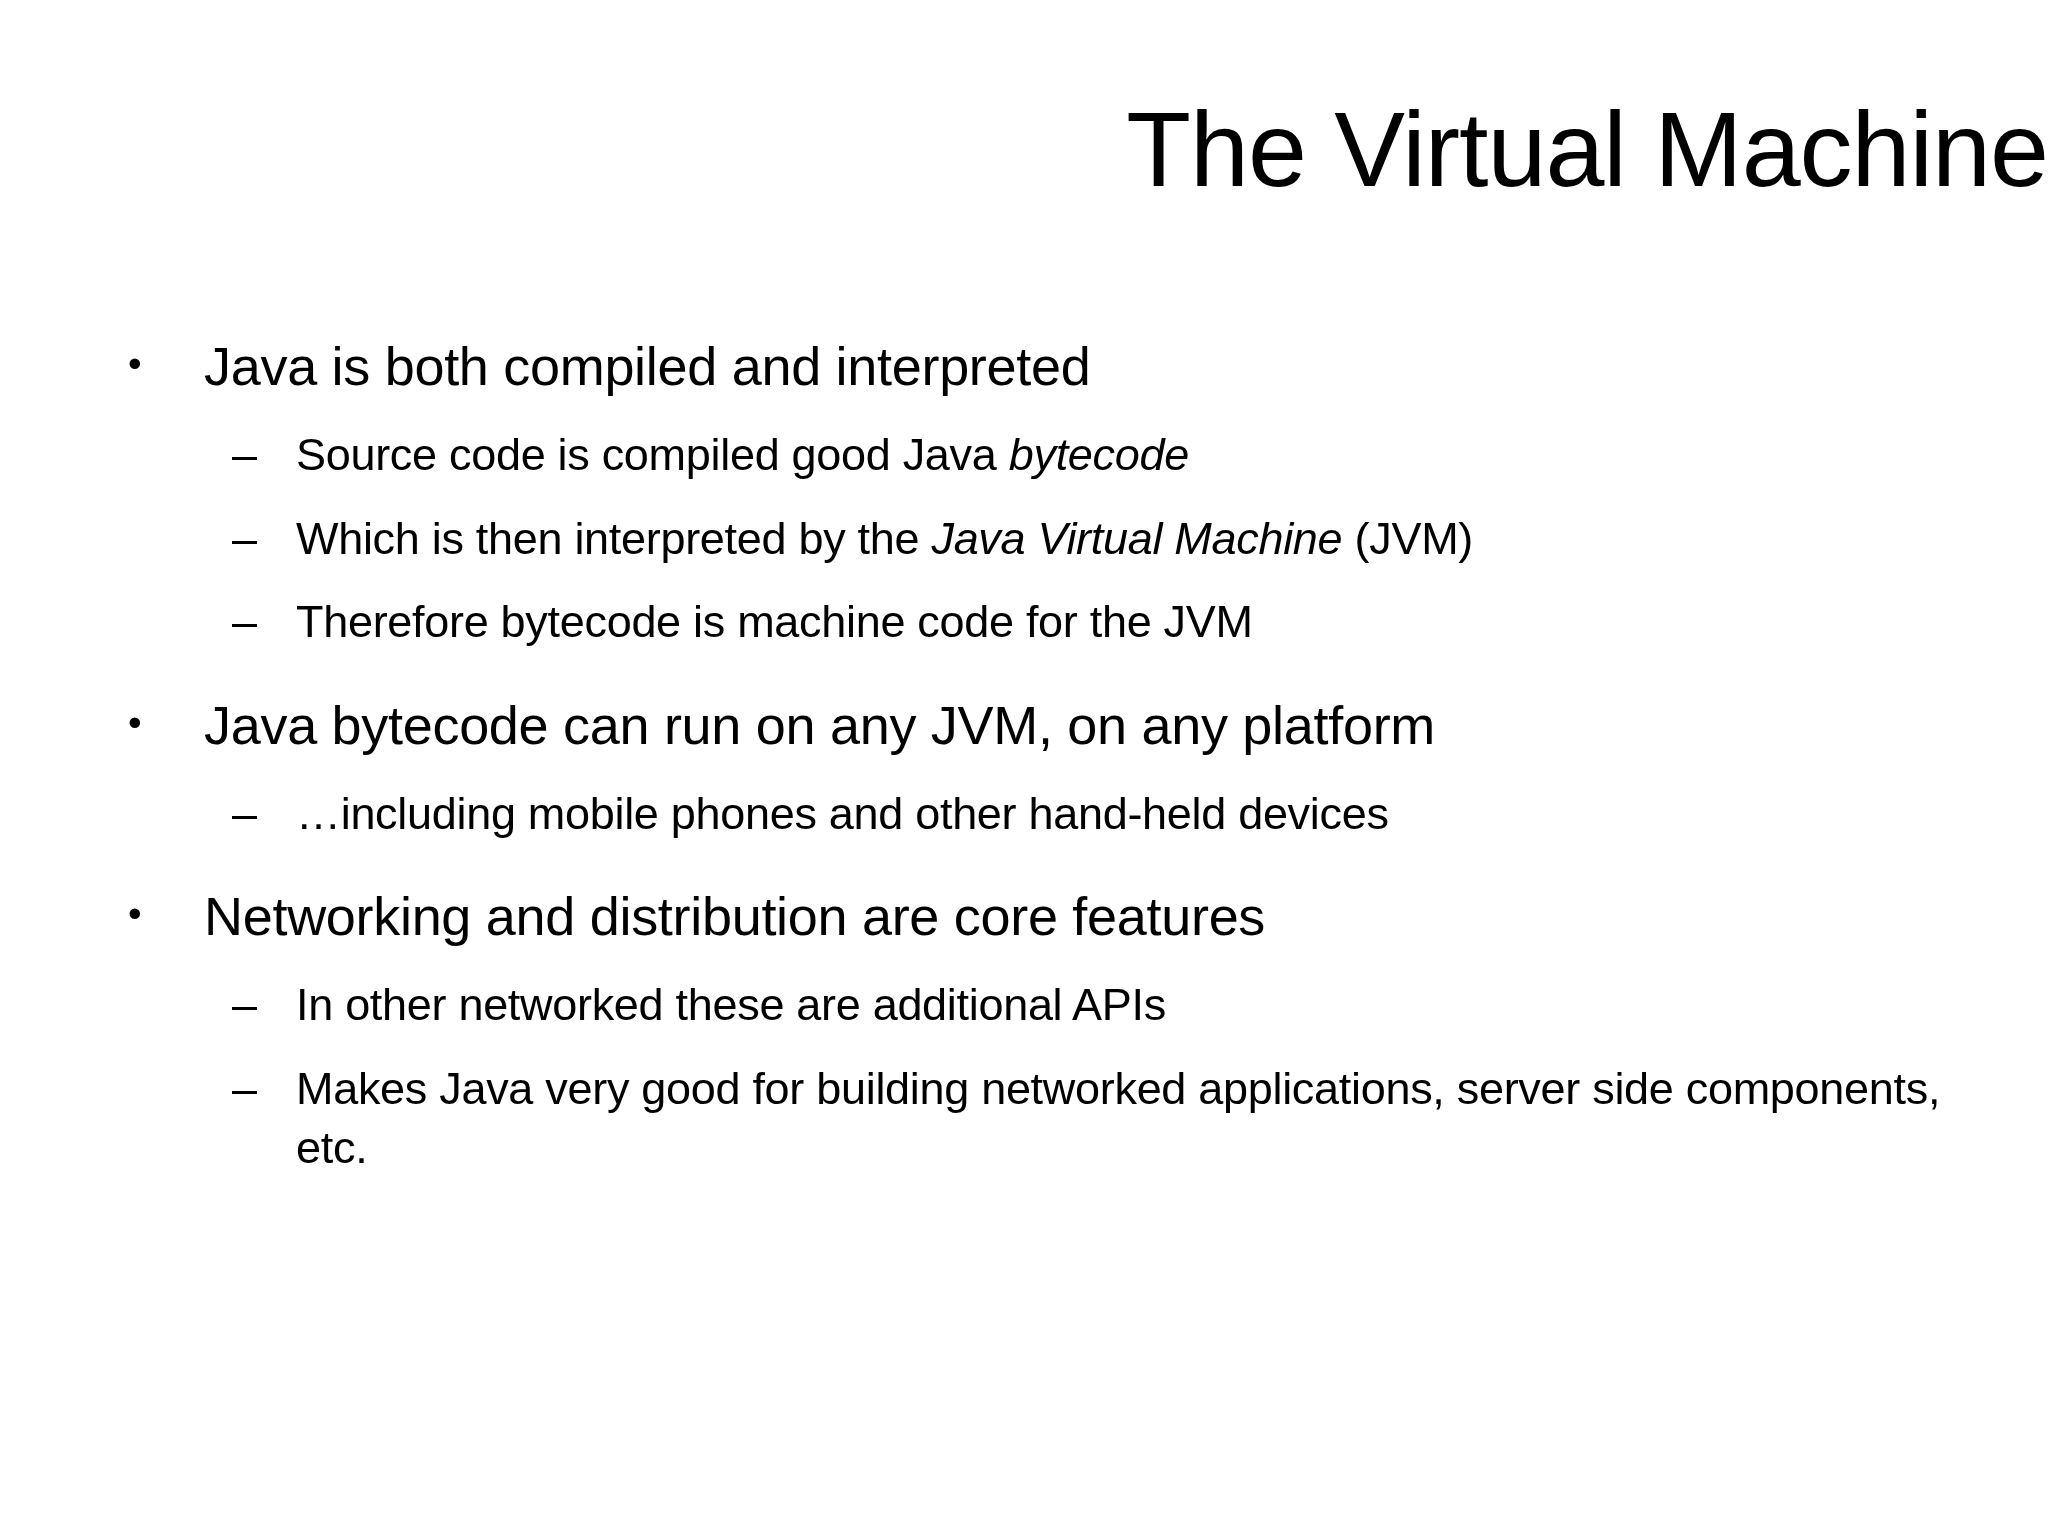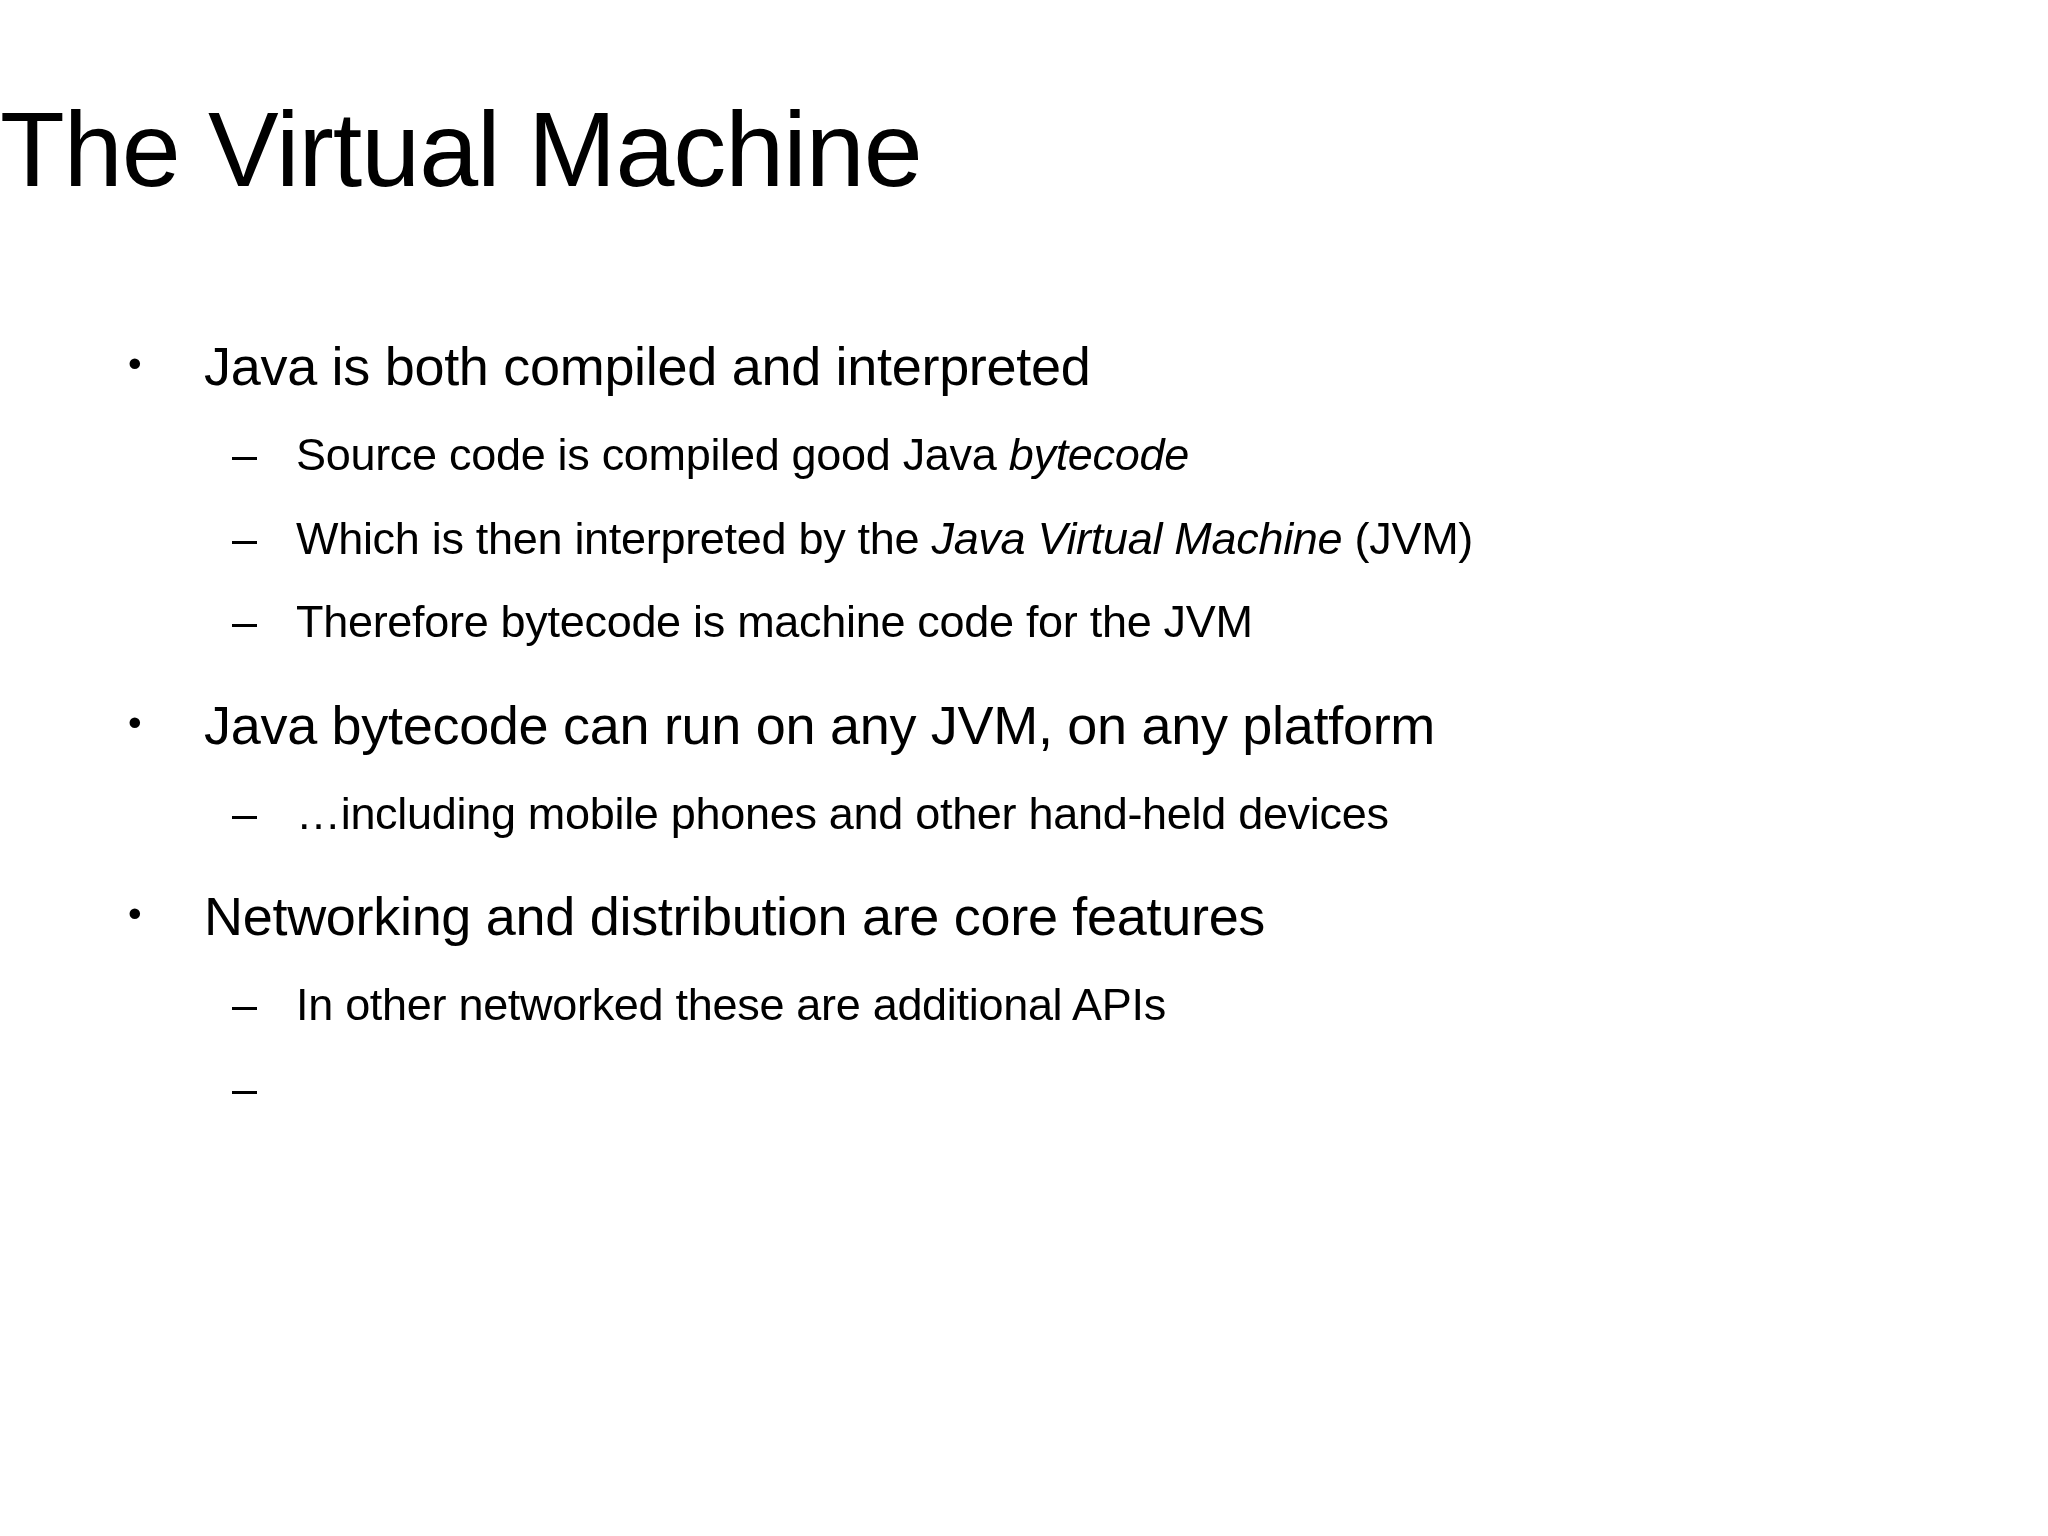--- a/index.html
+++ b/index.html
@@ -19,7 +19,7 @@
   }
   .slide-title {
     margin-top: 86px;
-    text-align: left;
+    text-align: right;
     font-size: 106px;
     font-weight: 400;
     letter-spacing: -1px;

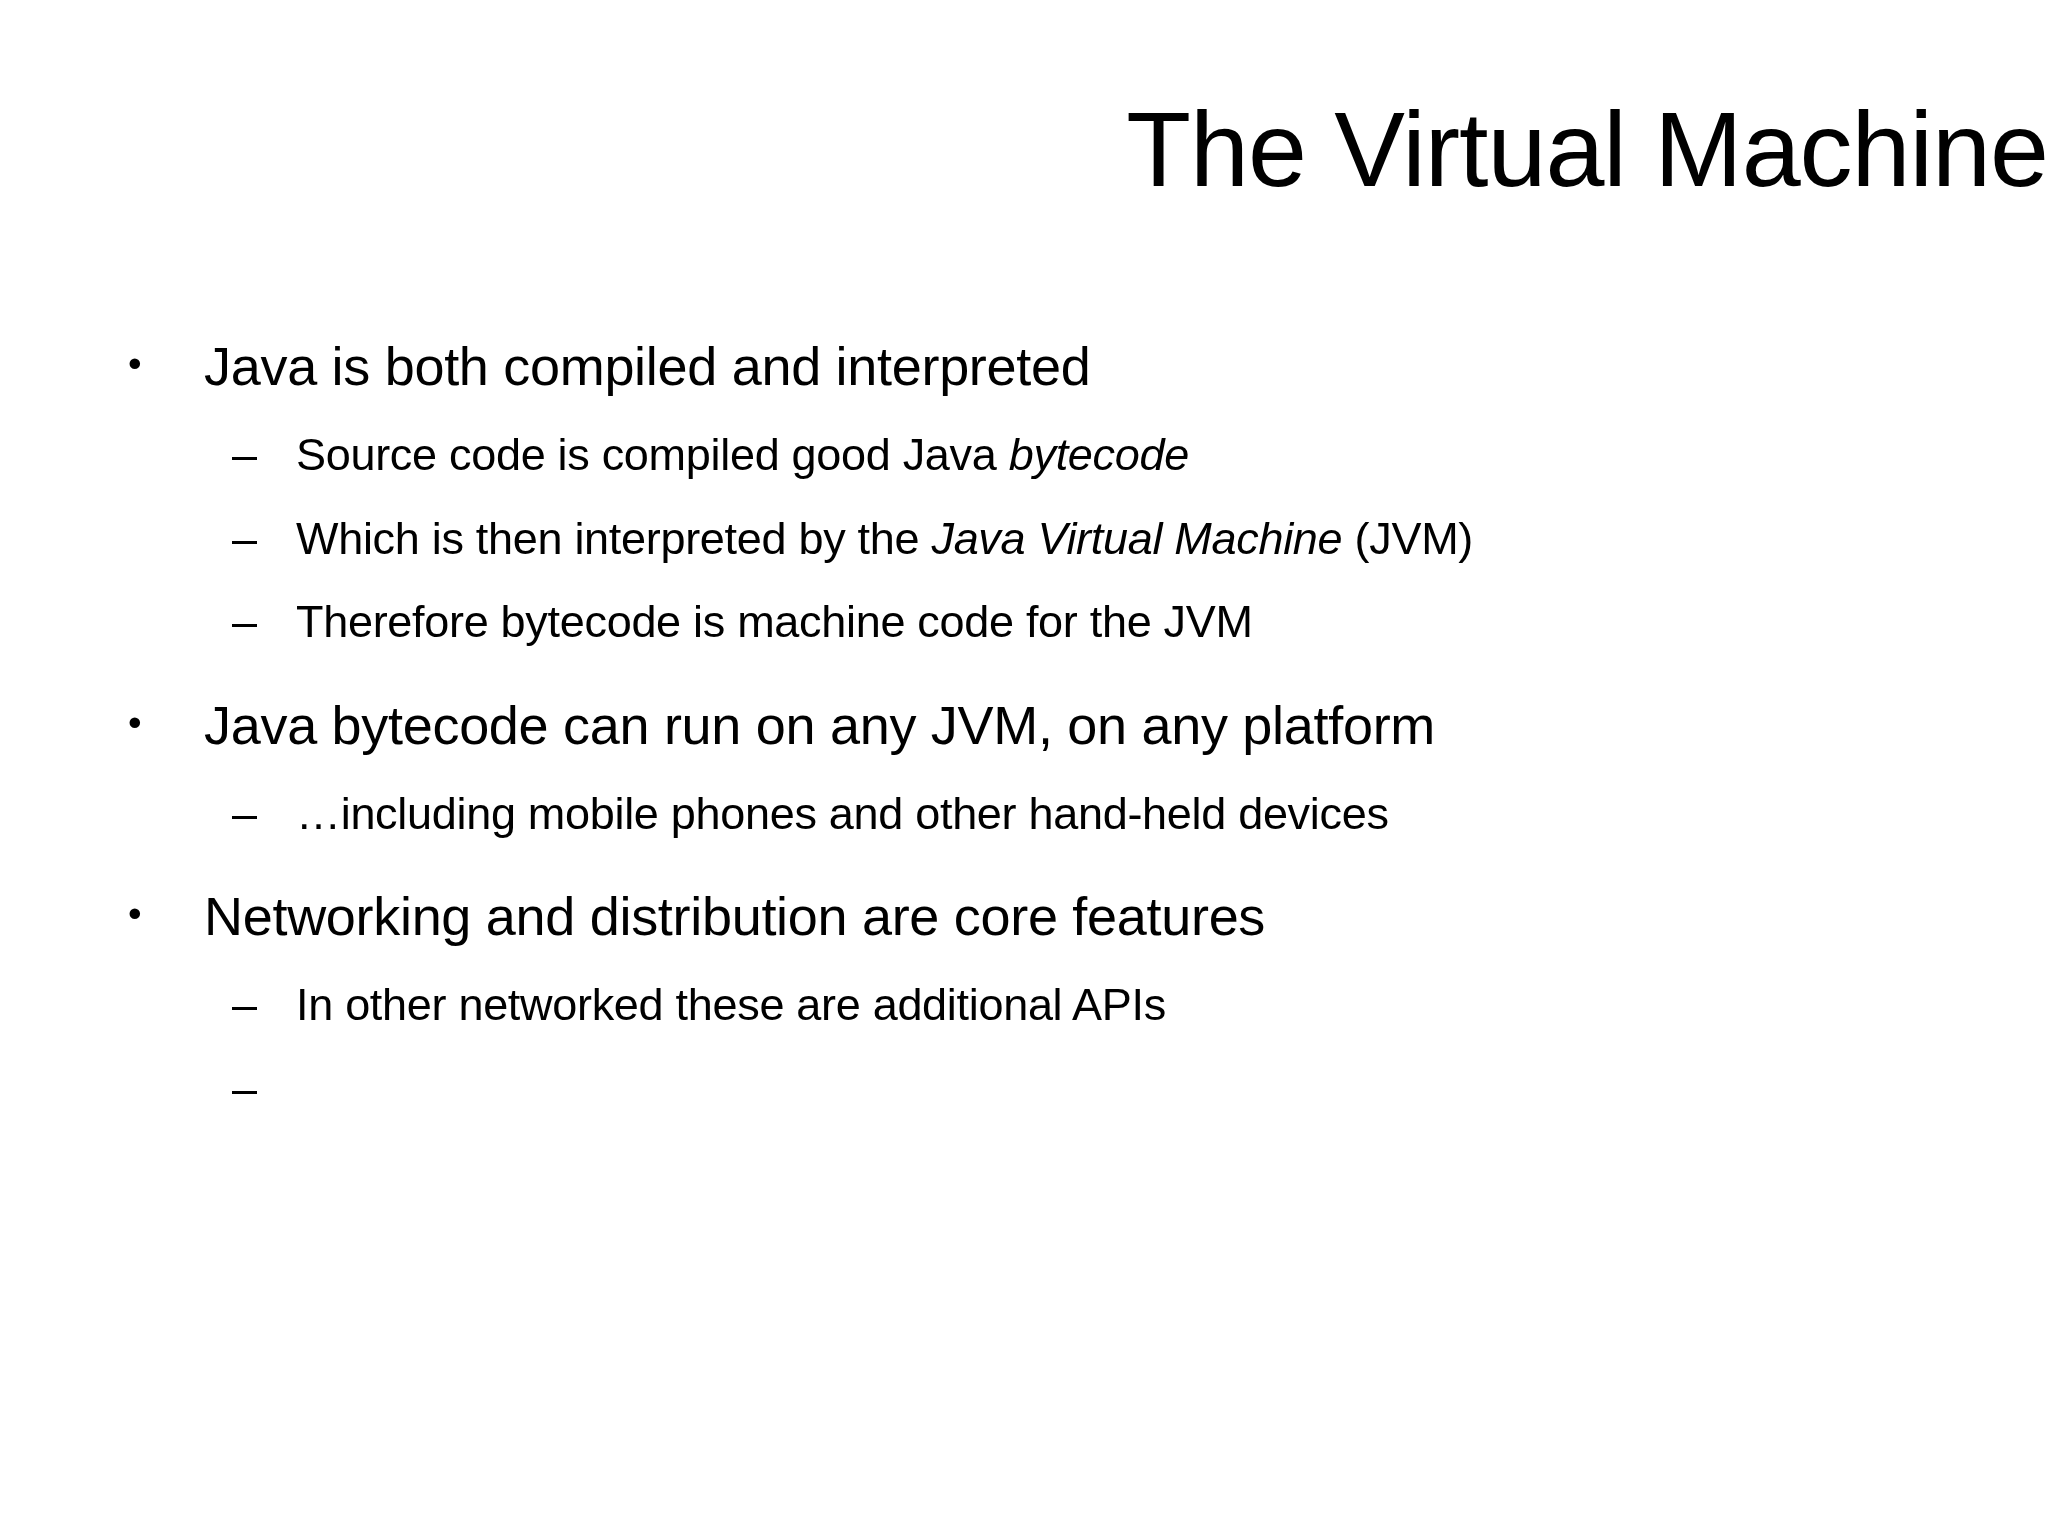--- a/index.html
+++ b/index.html
@@ -108,6 +108,7 @@
       </li>
       <li class="bullet-item level-2">
         <span class="bullet-marker">–</span>
+        <span class="bullet-text"><span>Makes Java very good for building networked applications, server side components, etc.</span></span>
       </li>
     </ul>
 </div>

